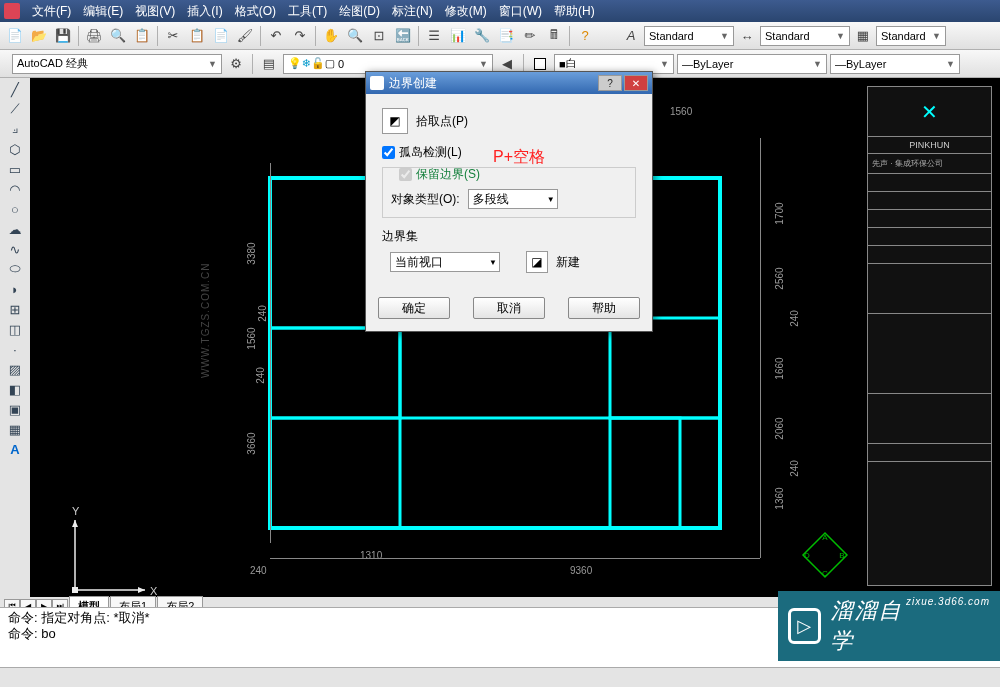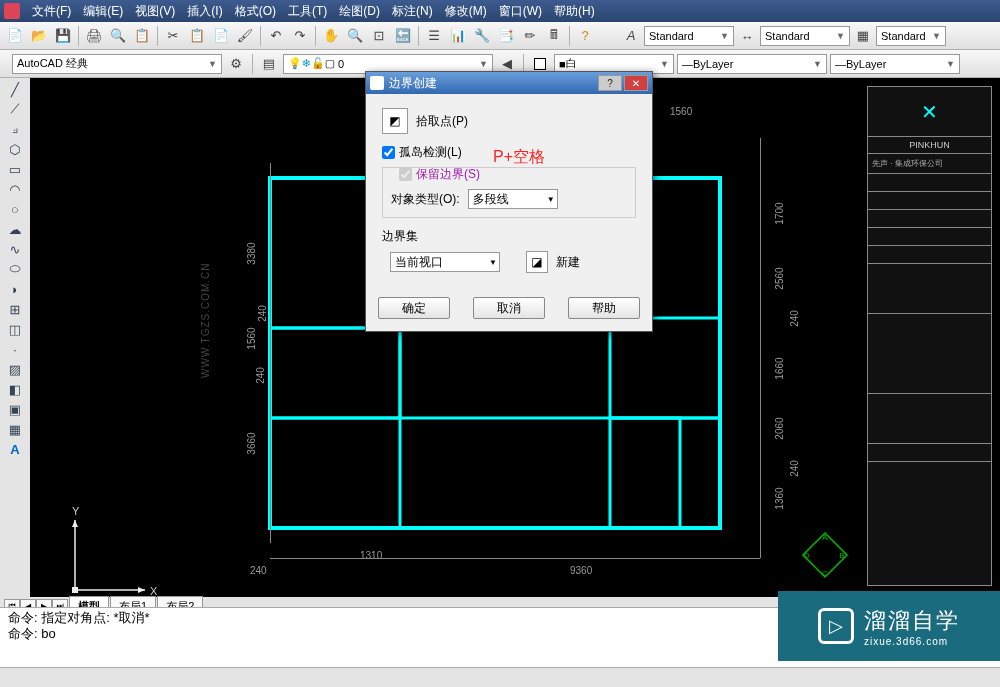--- a/index.html
+++ b/index.html
@@ -289,7 +289,7 @@
     <div class="fieldset" style="padding-top:4px">
       <div class="dlg-check" style="margin-left:8px;margin-top:-6px">
         <input type="checkbox" checked="" disabled="" style="">
-        <span style="color:#a21caf">保留边界(S)</span>
+        <span style="color:#15803d">保留边界(S)</span>
       </div>
       <div class="dlg-row" style="margin:4px 0 0">
         <span>对象类型(O):</span>

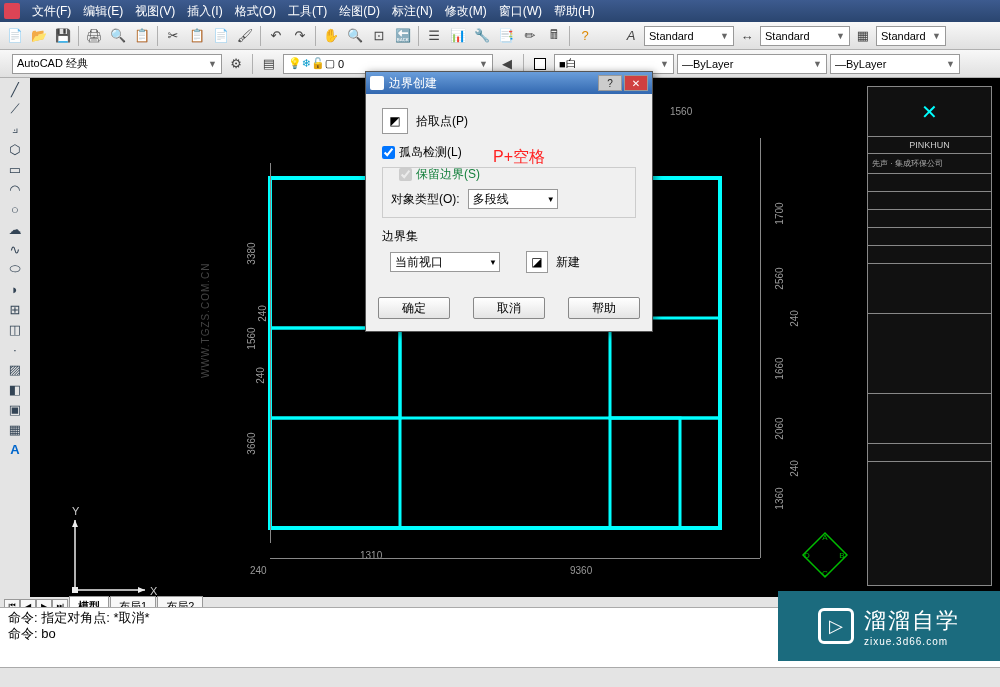--- a/index.html
+++ b/index.html
@@ -77,7 +77,7 @@
 
 .badge { position: absolute; right: 0; bottom: 26px; width: 222px; height: 70px; background: #1b6b7e; display: flex; align-items: center; justify-content: center; color: #fff; gap: 10px; padding: 0 10px; }
 .badge .play { width: 36px; height: 36px; border: 3px solid #fff; border-radius: 6px; display: flex; align-items: center; justify-content: center; font-size: 18px; }
-.badge .txt { display: flex; flex-direction: column; }
+.badge .txt { display: flex; flex-direction: row; font-style: italic; }
 .badge .txt .big { font-size: 22px; letter-spacing: 2px; }
 .badge .txt .small { font-size: 10px; letter-spacing: 1px; }
 

